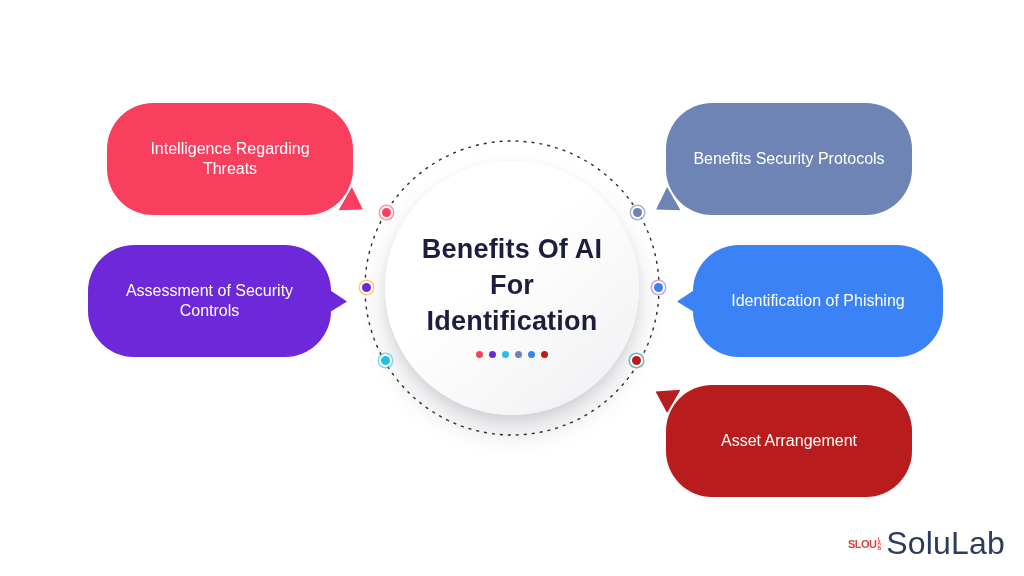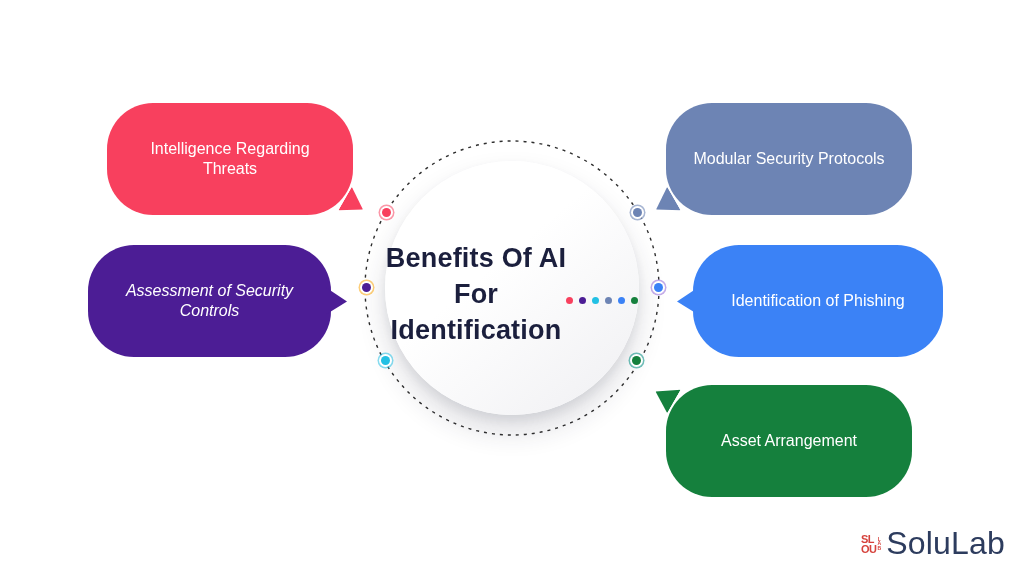--- a/index.html
+++ b/index.html
@@ -116,7 +116,7 @@
 
 
   <div class="bubble c-blue b-blue">
-    <span>Modular Security Protocols</span>
+    <span>Benefits Security Protocols</span>
     <div class="tail left"></div>
   </div>
 

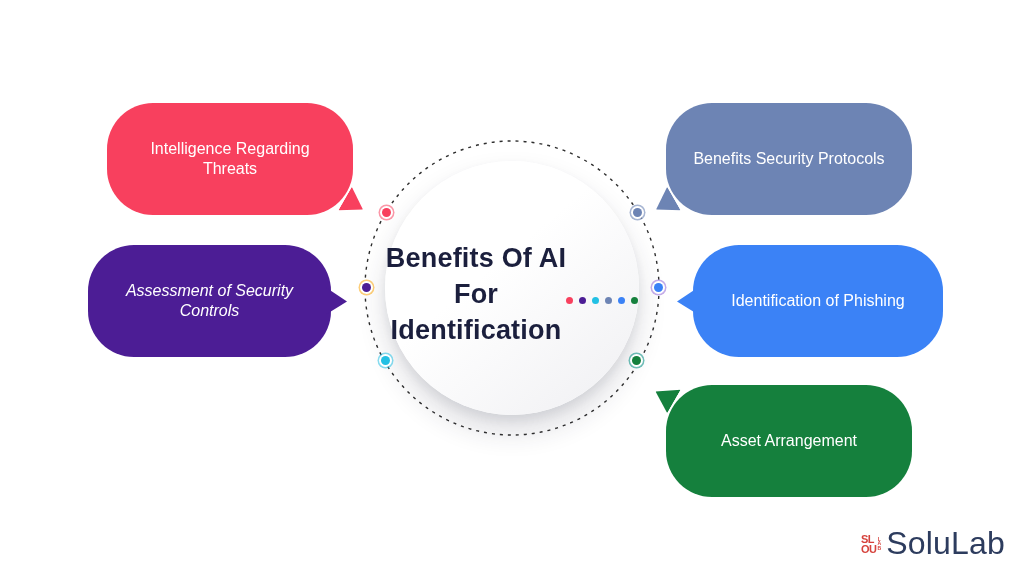--- a/index.html
+++ b/index.html
@@ -58,7 +58,7 @@
     width: 254px; height: 254px; border-radius: 50%;
     background: linear-gradient(140deg, #ffffff 42%, #efeff2 100%);
     box-shadow: 0 16px 28px rgba(35, 38, 60, 0.16), 0 5px 10px rgba(35, 38, 60, 0.07);
-    display: flex; flex-direction: row;
+    display: flex; flex-direction: column;
     align-items: center; justify-content: center;
     padding-top: 12px; box-sizing: border-box;
   }

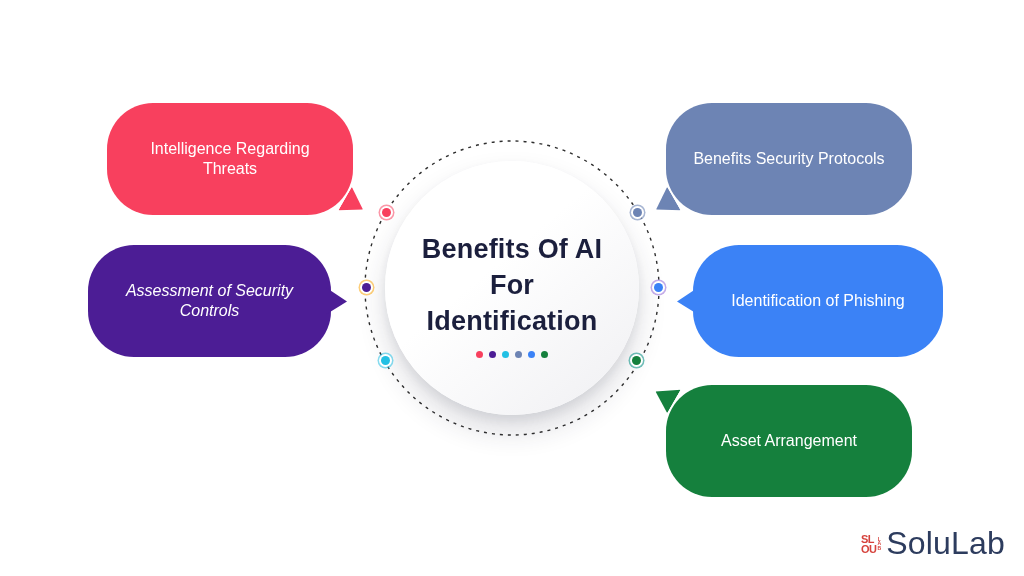--- a/index.html
+++ b/index.html
@@ -31,7 +31,7 @@
   .tail.left  { clip-path: polygon(100% 0, 0 52%, 100% 100%); }
 
   .c-red    { background: #F8405E; }
-  .c-orange { background: #4c1d95; font-style: italic; }
+  .c-orange { background: #6d28d9; }
   .c-cyan   { background: #22C0E4; }
   .c-blue   { background: #6D84B4; }
   .c-purple { background: #3b82f6; }

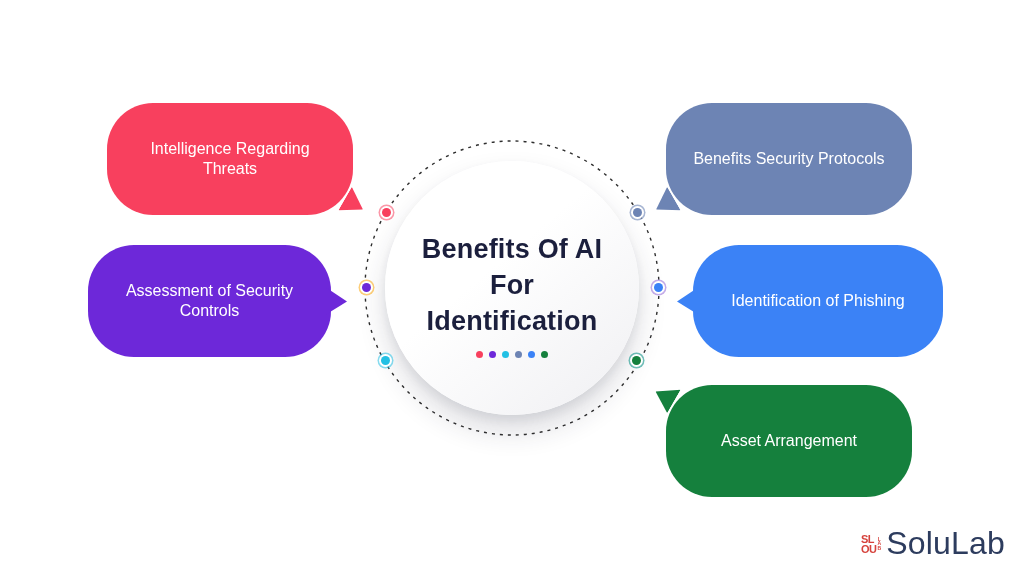--- a/index.html
+++ b/index.html
@@ -35,7 +35,7 @@
   .c-cyan   { background: #22C0E4; }
   .c-blue   { background: #6D84B4; }
   .c-purple { background: #3b82f6; }
-  .c-teal   { background: #15803d; }
+  .c-teal   { background: #b91c1c; }
 
   .b-red    { left: 107px; top: 103px; }
   .b-orange { left:  88px; top: 245px; width: 243px; }

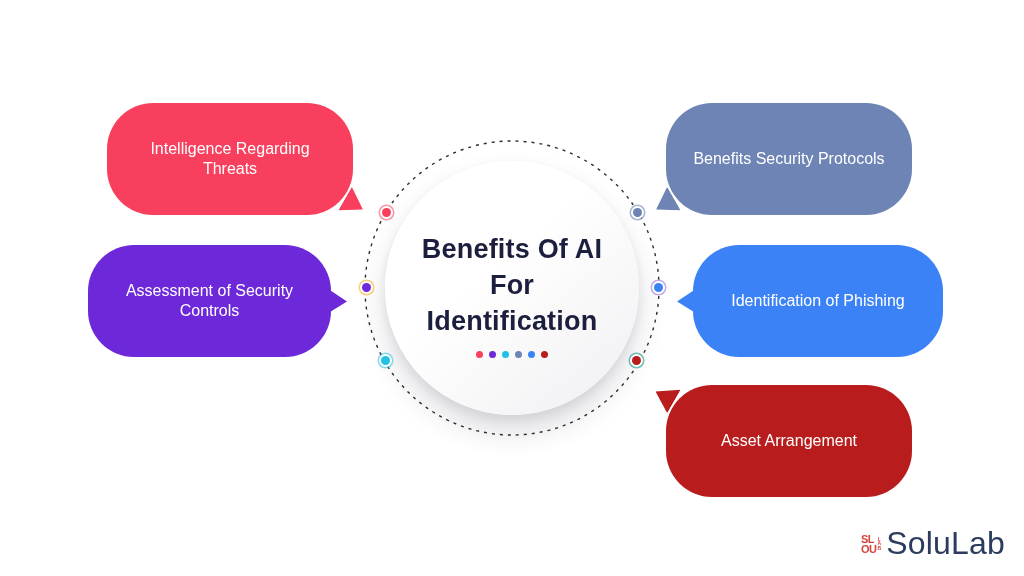--- a/index.html
+++ b/index.html
@@ -87,7 +87,7 @@
     color: #D6423C;
   }
   .logo-mark .mark-main {
-    display: flex; flex-direction: column;
+    display: flex; flex-direction: row;
     font-size: 11px; font-weight: 800; line-height: 10px;
     letter-spacing: -0.5px;
   }

